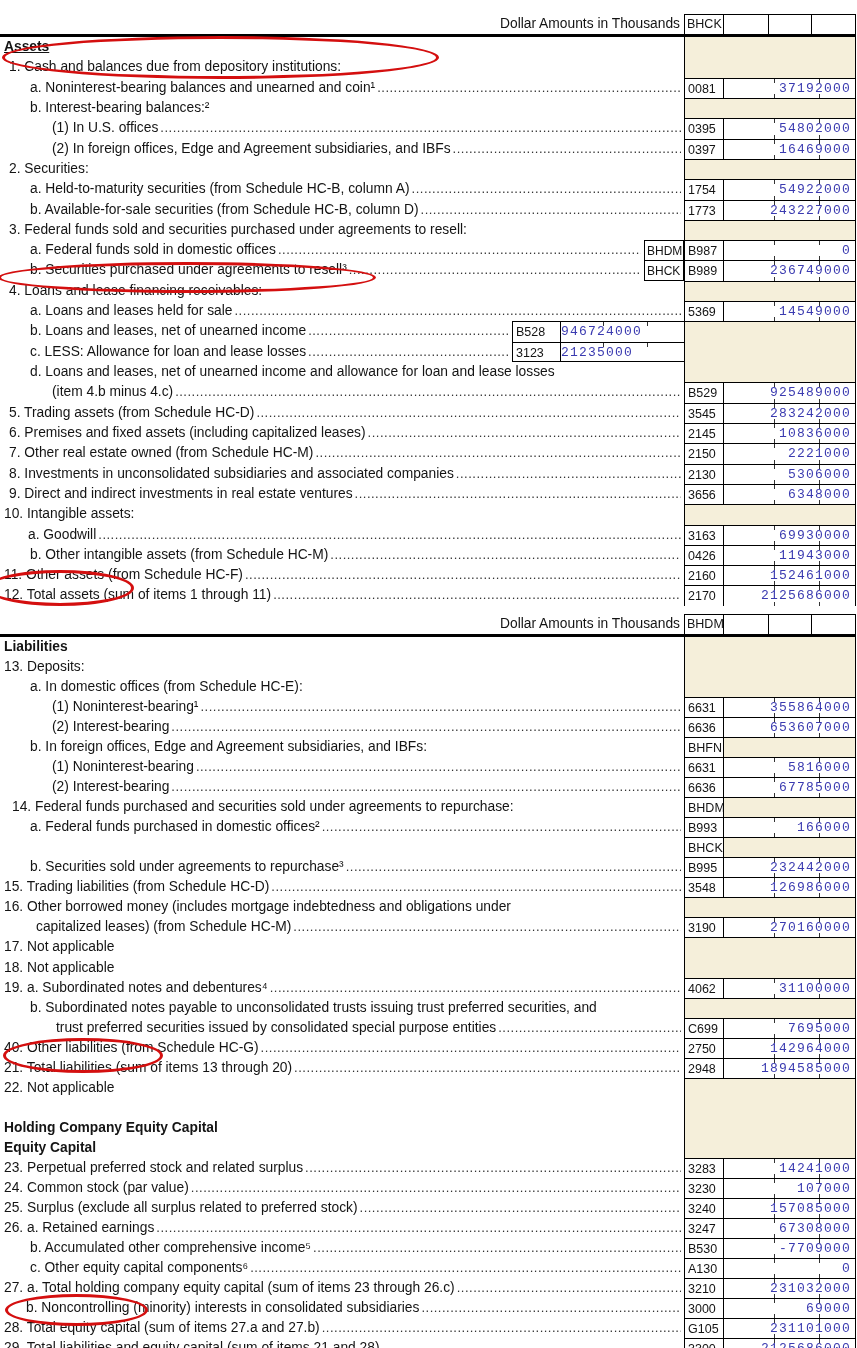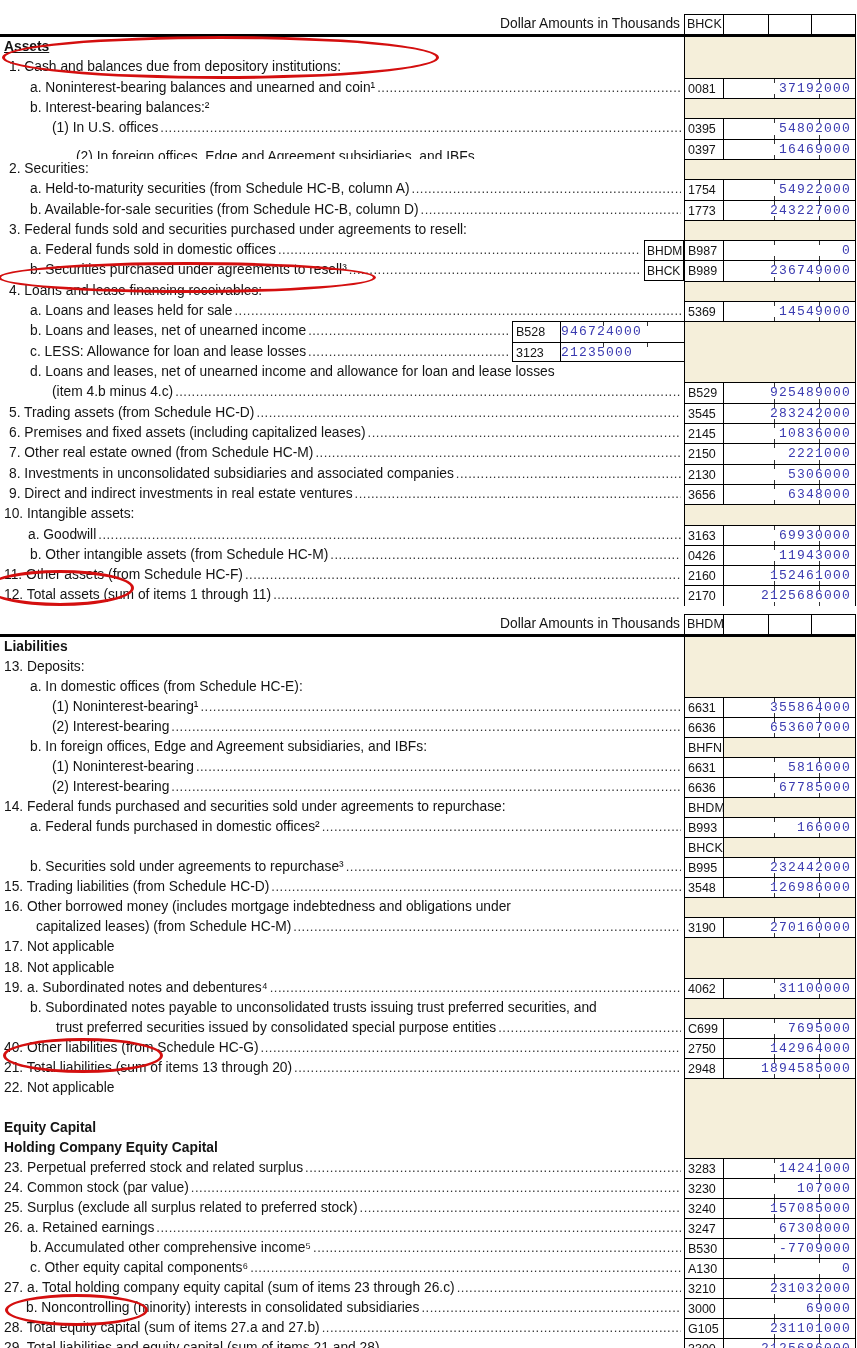--- a/index.html
+++ b/index.html
@@ -118,7 +118,7 @@
       </div>
       <div class="row s1">
         <div class="lbl">
-          <span class="txt" style="padding-left: 76px; margin-top: 8px;">(2) In foreign offices, Edge and Agreement subsidiaries, and IBFs</span>
+          <span class="txt" style="padding-left: 52px;">(2) In foreign offices, Edge and Agreement subsidiaries, and IBFs</span>
           <span class="leader">........................................................................................................................................................................................................</span>
         </div>
         <div class="tarea">

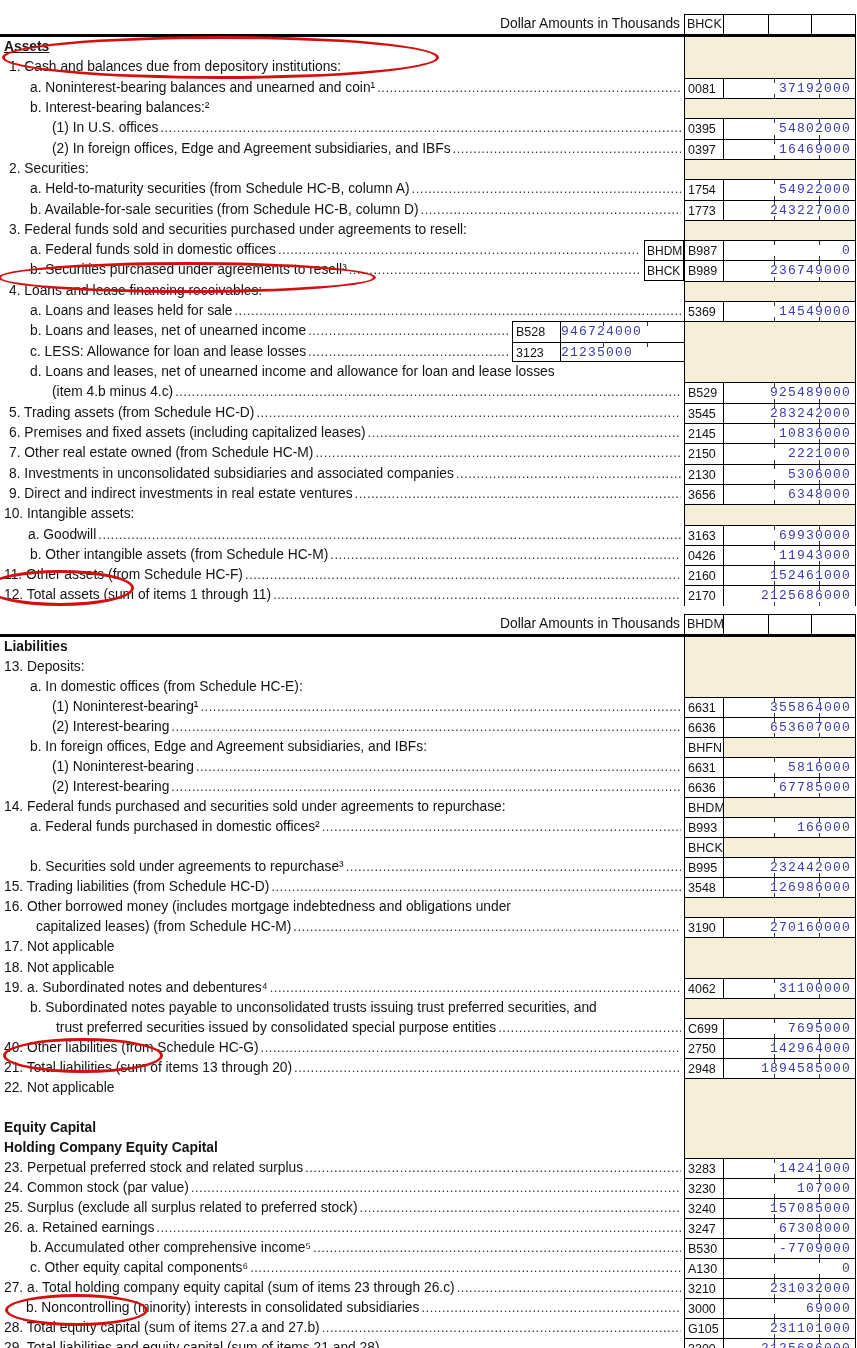--- a/index.html
+++ b/index.html
@@ -424,7 +424,7 @@
       </div>
       <div class="row s2">
         <div class="lbl">
-          <span class="txt" style="padding-left: 4px;">14. Federal funds purchased and securities sold under agreements to repurchase:</span>
+          <span class="txt" style="padding-left: 12px;">14. Federal funds purchased and securities sold under agreements to repurchase:</span>
         </div>
         <div class="tarea">
           <div class="code bt">BHDM</div>

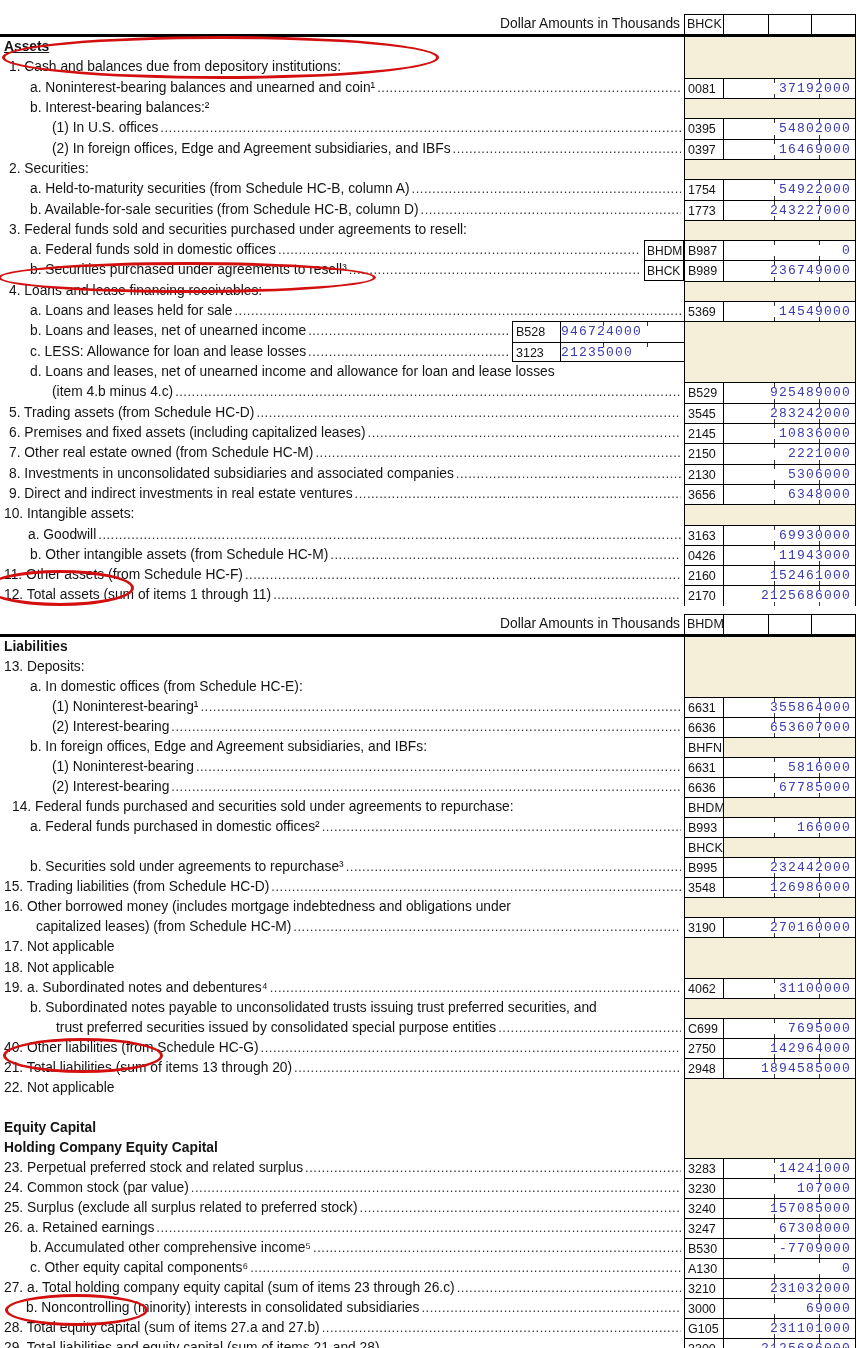--- a/index.html
+++ b/index.html
@@ -570,15 +570,15 @@
       </div>
       <div class="row s2">
         <div class="lbl">
+          <span class="txt b" style="padding-left: 4px;">Holding Company Equity Capital</span>
+        </div>
+        <div class="tarea">
+          <div class="bfull"></div>
+        </div>
+      </div>
+      <div class="row s2">
+        <div class="lbl">
           <span class="txt b" style="padding-left: 4px;">Equity Capital</span>
-        </div>
-        <div class="tarea">
-          <div class="bfull"></div>
-        </div>
-      </div>
-      <div class="row s2">
-        <div class="lbl">
-          <span class="txt b" style="padding-left: 4px;">Holding Company Equity Capital</span>
         </div>
         <div class="tarea">
           <div class="bfull"></div>

